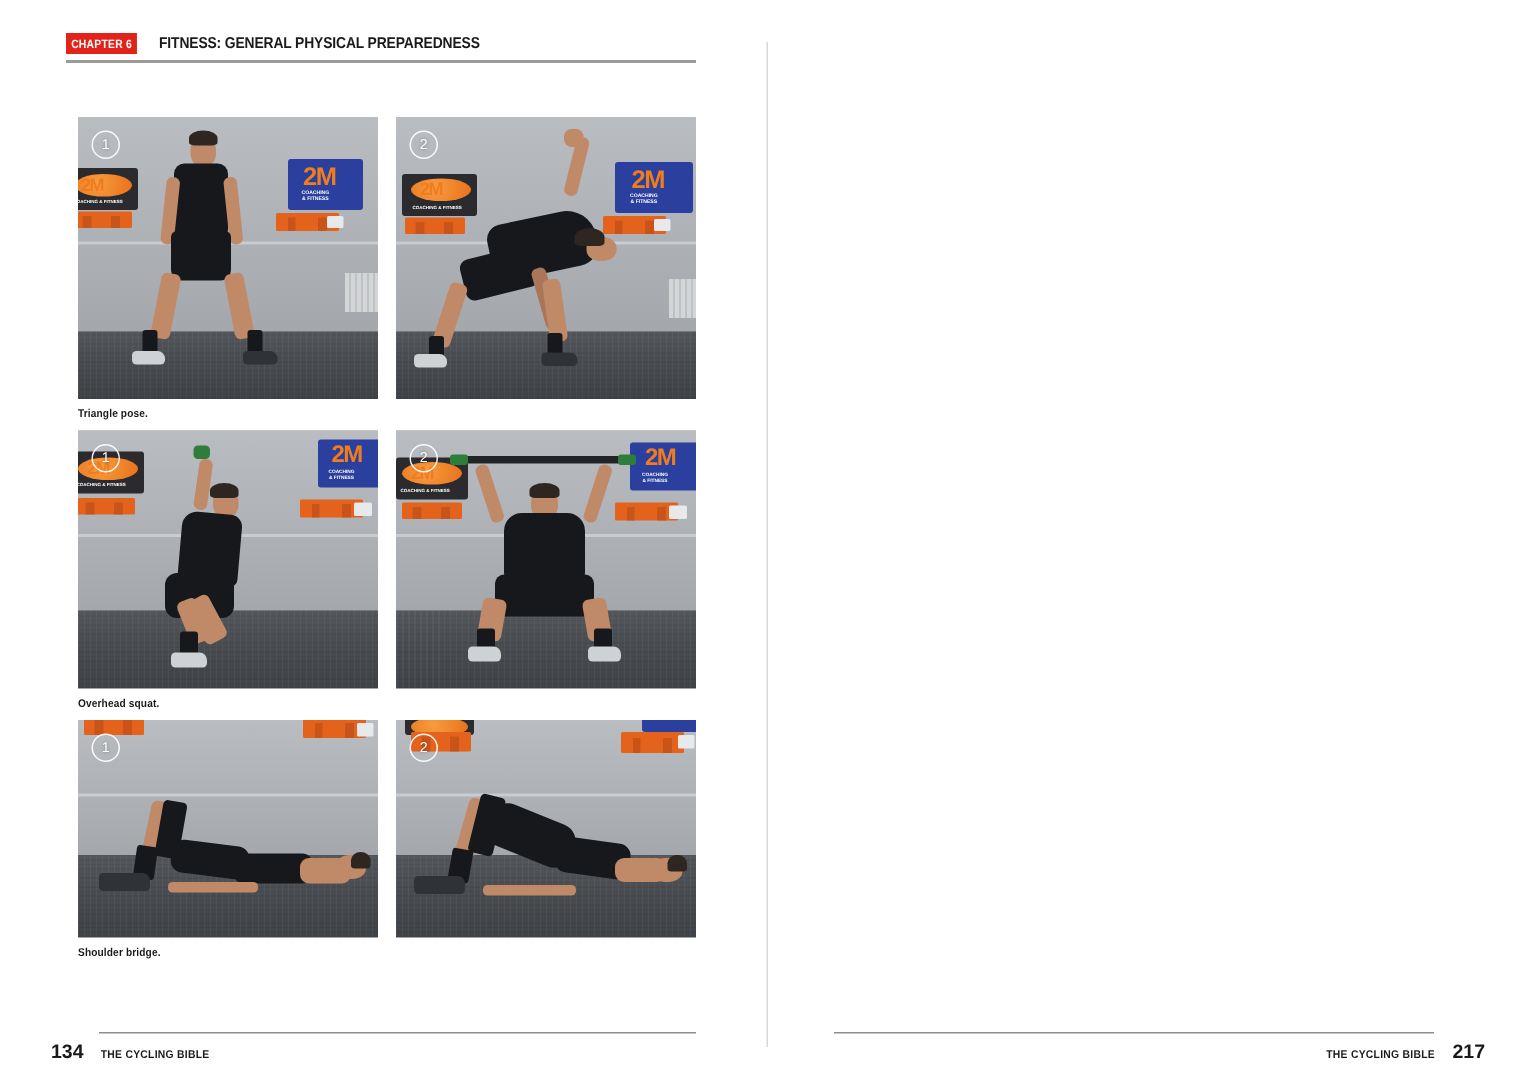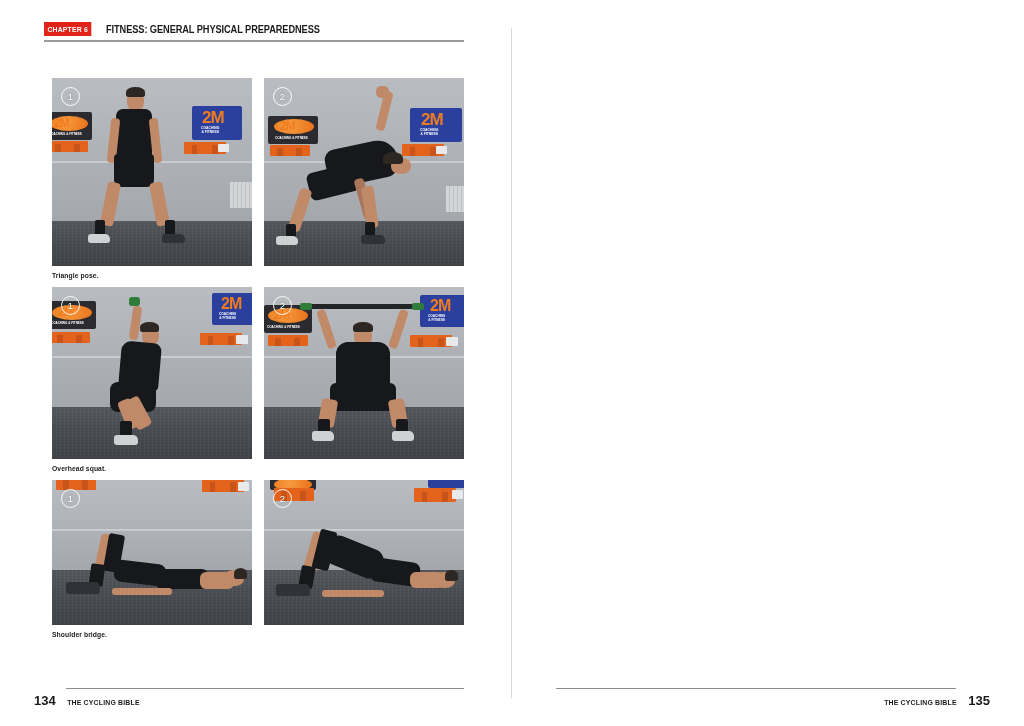--- a/index.html
+++ b/index.html
@@ -405,7 +405,7 @@
     <div class="footer-rule-right"></div>
     <div class="folio folio-right">
       <span class="folio-txt">THE CYCLING BIBLE</span>
-      <span class="folio-num">135</span>
+      <span class="folio-num">217</span>
     </div>
   </div>
 

